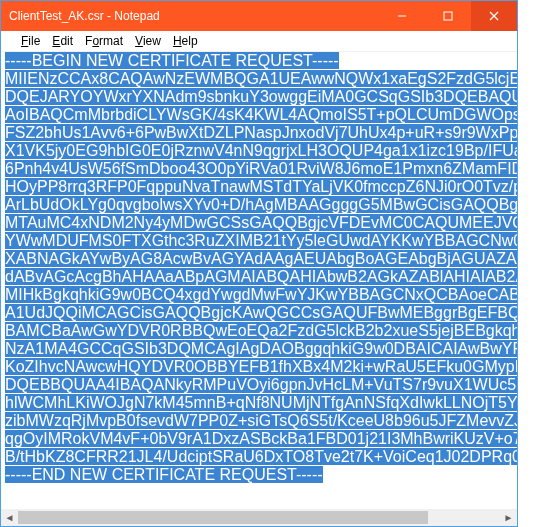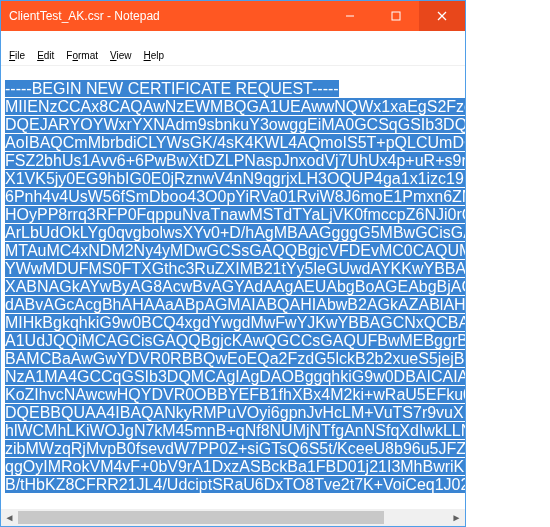--- a/index.html
+++ b/index.html
@@ -12,14 +12,13 @@
     background: #fff;
   }
   .window {
-    width: 466px;
+    width: 518px;
     height: 527px;
     box-sizing: border-box;
     border: 1px solid #4f9ee8;
     display: flex;
     flex-direction: column;
     background: #fff;
-    gap: 14px;
   }
   .titlebar {
     height: 30px;

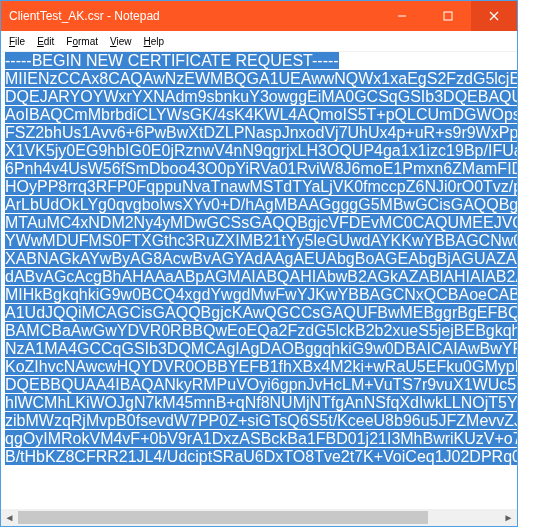--- a/index.html
+++ b/index.html
@@ -48,8 +48,8 @@
     background: #fff;
     display: flex;
     align-items: center;
-    font-size: 10px;
-    padding: 0 2px;
+    font-size: 12px;
+    padding: 0 14px;
     border-bottom: 1px solid #f0f0f0;
   }
   .menu-item {

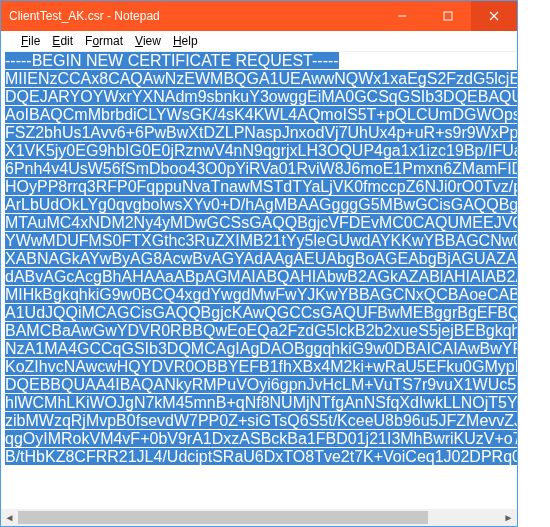--- a/index.html
+++ b/index.html
@@ -162,6 +162,7 @@
         <div class="cert-line"><span class="hl">zibMWzqRjMvpB0fsevdW7PP0Z+siGTsQ6S5t/KceeU8b96u5JFZMevvZJbjqTP8b</span></div>
         <div class="cert-line"><span class="hl">qgOyIMRokVM4vF+0bV9rA1DxzASBckBa1FBD01j21I3MhBwriKUzV+o7qZ6CKM4S</span></div>
         <div class="cert-line"><span class="hl">B/tHbKZ8CFRR21JL4/UdciptSRaU6DxTO8Tve2t7K+VoiCeq1J02DPRq02oIA6U6</span></div>
+        <div class="cert-line"><span class="hl">-----END NEW CERTIFICATE REQUEST-----</span></div>
       </div>
 
     <div class="hscroll">

